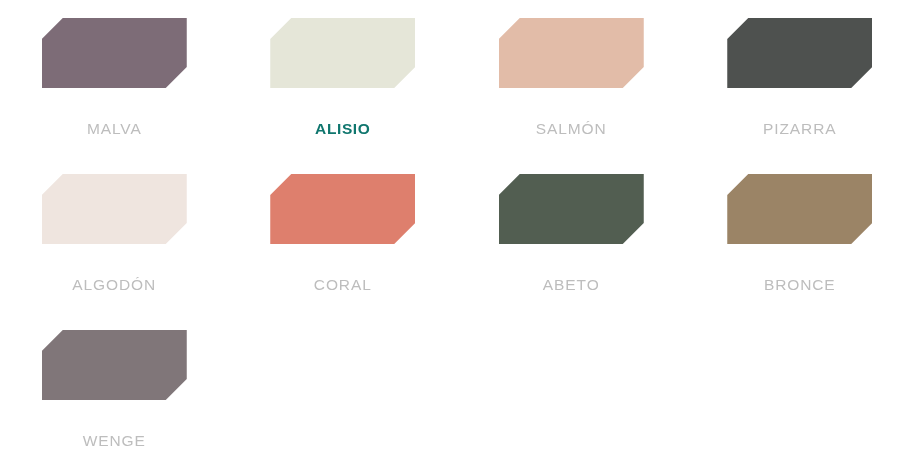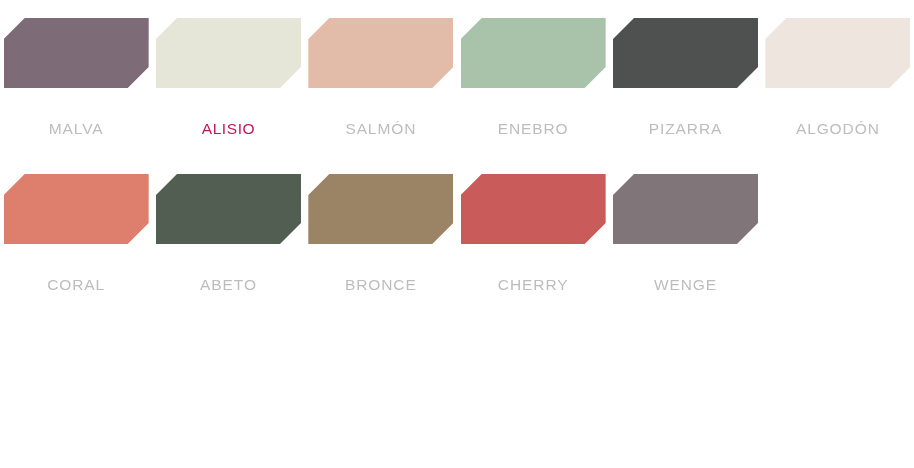--- a/index.html
+++ b/index.html
@@ -18,7 +18,7 @@
     width: 914px;
     height: 468px;
     display: grid;
-    grid-template-columns: repeat(6, 1fr);
+    grid-template-columns: repeat(4, 1fr);
     grid-template-rows: repeat(3, 1fr);
     box-sizing: border-box;
     padding: 0;

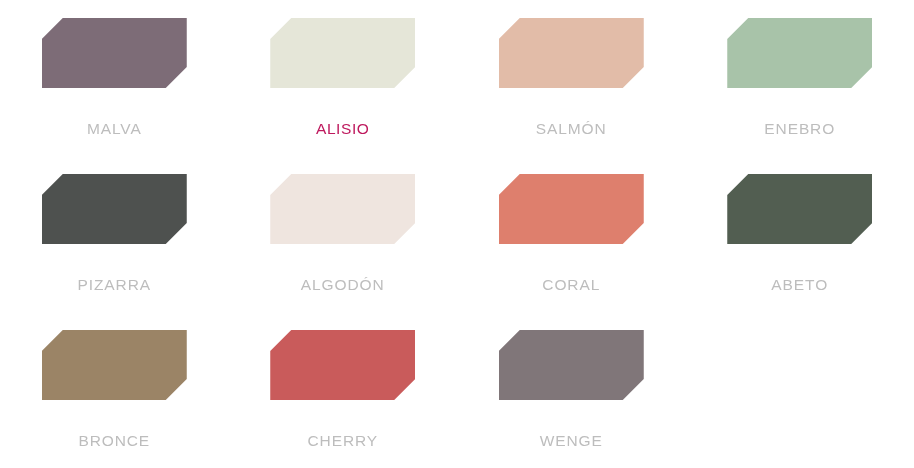--- a/index.html
+++ b/index.html
@@ -60,8 +60,8 @@
   }
 
   .swatch-cell.is-selected .swatch-label {
-    color: #be185d;
-    font-weight: 400;
+    color: #0f766e;
+    font-weight: 700;
     letter-spacing: 0.6px;
   }
 </style>

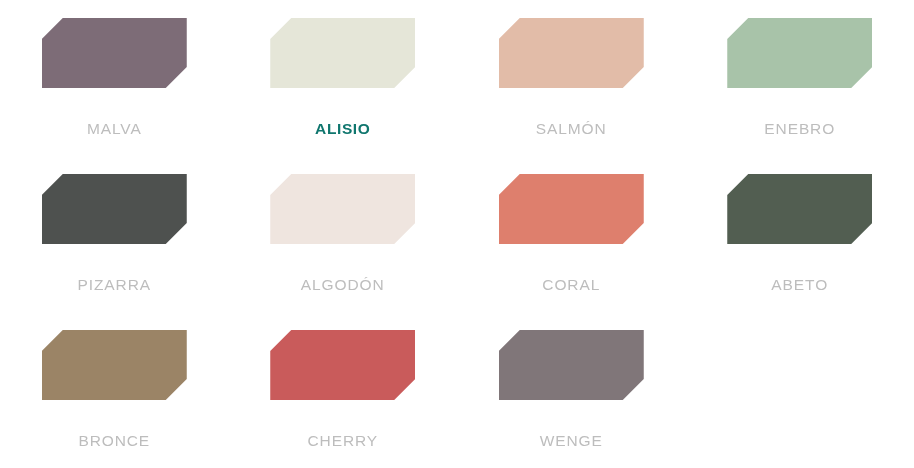--- a/index.html
+++ b/index.html
@@ -82,10 +82,6 @@
       <div class="swatch-label">SALMÓN</div>
     </div>
     <div class="swatch-cell">
-      <div class="swatch-chip" style="background: rgb(168, 195, 169);"></div>
-      <div class="swatch-label">ENEBRO</div>
-    </div>
-    <div class="swatch-cell">
       <div class="swatch-chip" style="background: rgb(78, 81, 79);"></div>
       <div class="swatch-label">PIZARRA</div>
     </div>

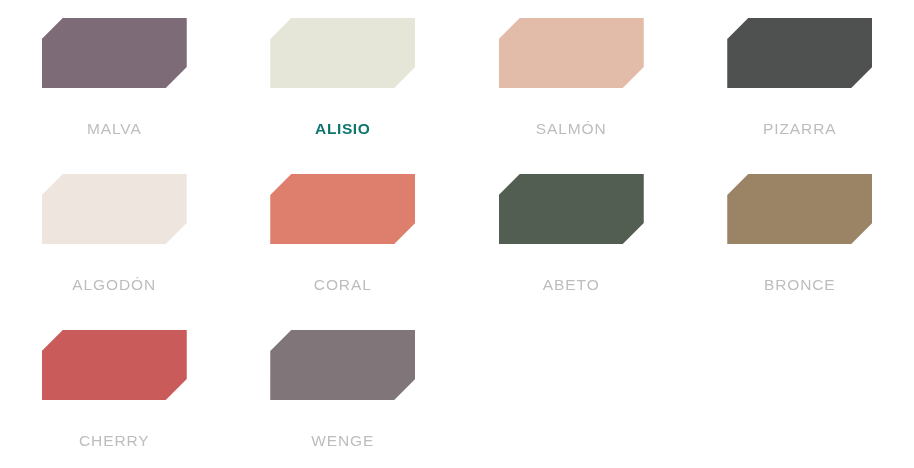--- a/index.html
+++ b/index.html
@@ -102,10 +102,6 @@
       <div class="swatch-label">BRONCE</div>
     </div>
     <div class="swatch-cell">
-      <div class="swatch-chip" style="background: rgb(201, 91, 91);"></div>
-      <div class="swatch-label">CHERRY</div>
-    </div>
-    <div class="swatch-cell">
       <div class="swatch-chip" style="background: rgb(128, 118, 121);"></div>
       <div class="swatch-label">WENGE</div>
     </div>

